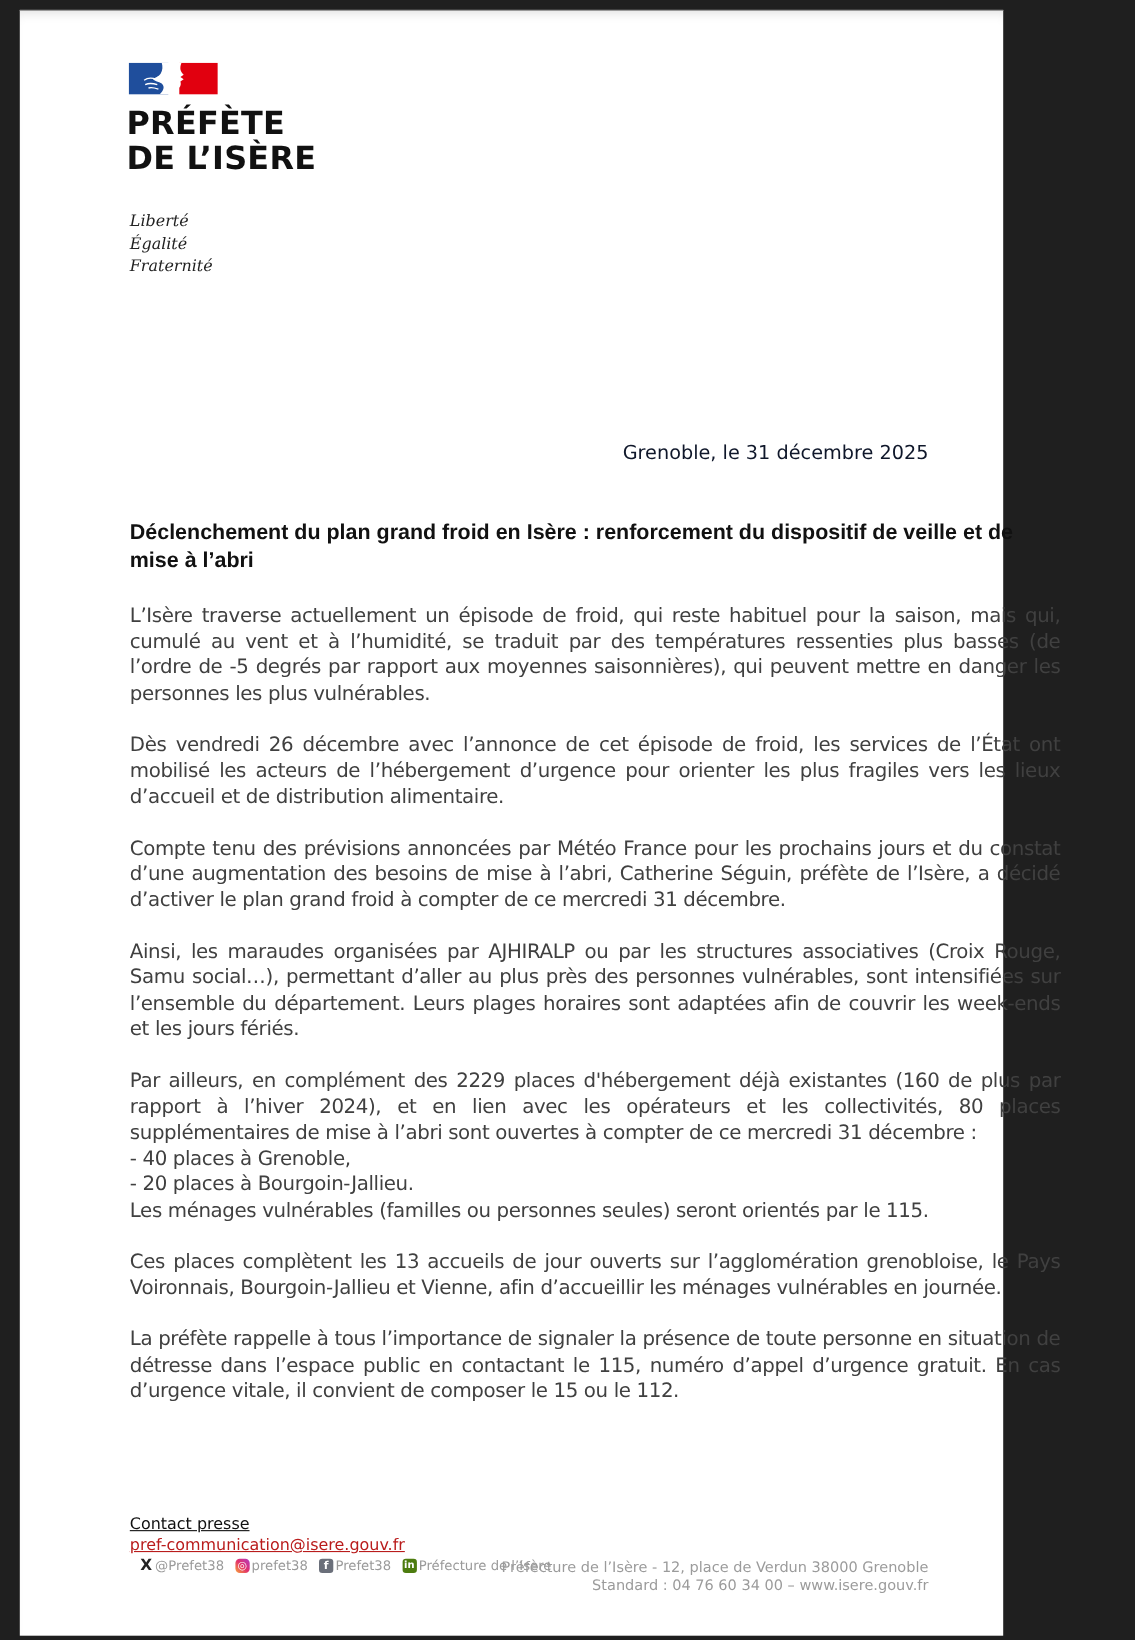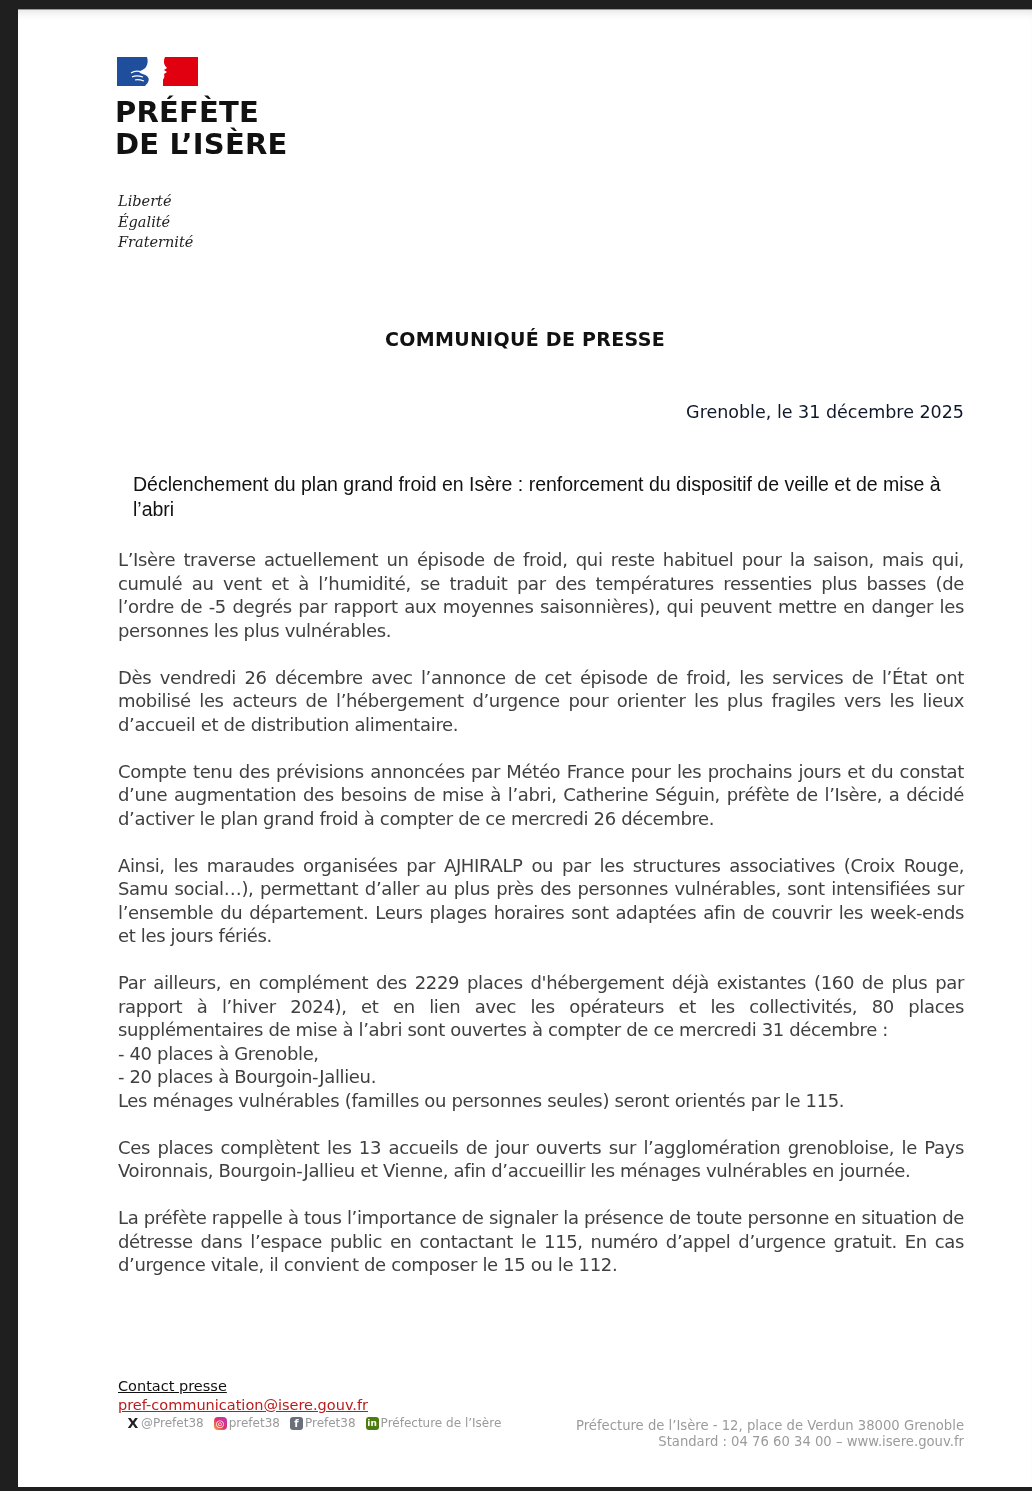--- a/index.html
+++ b/index.html
@@ -11,7 +11,7 @@
   }
   .page {
     position: absolute; left: 18px; top: 9px;
-    width: 1014px; height: 1477px;
+    width: 894px; height: 1477px;
     background: #ffffff;
     border-top: 1px solid #9a9a9a;
     box-shadow: inset 0 8px 10px -6px rgba(0,0,0,0.12);

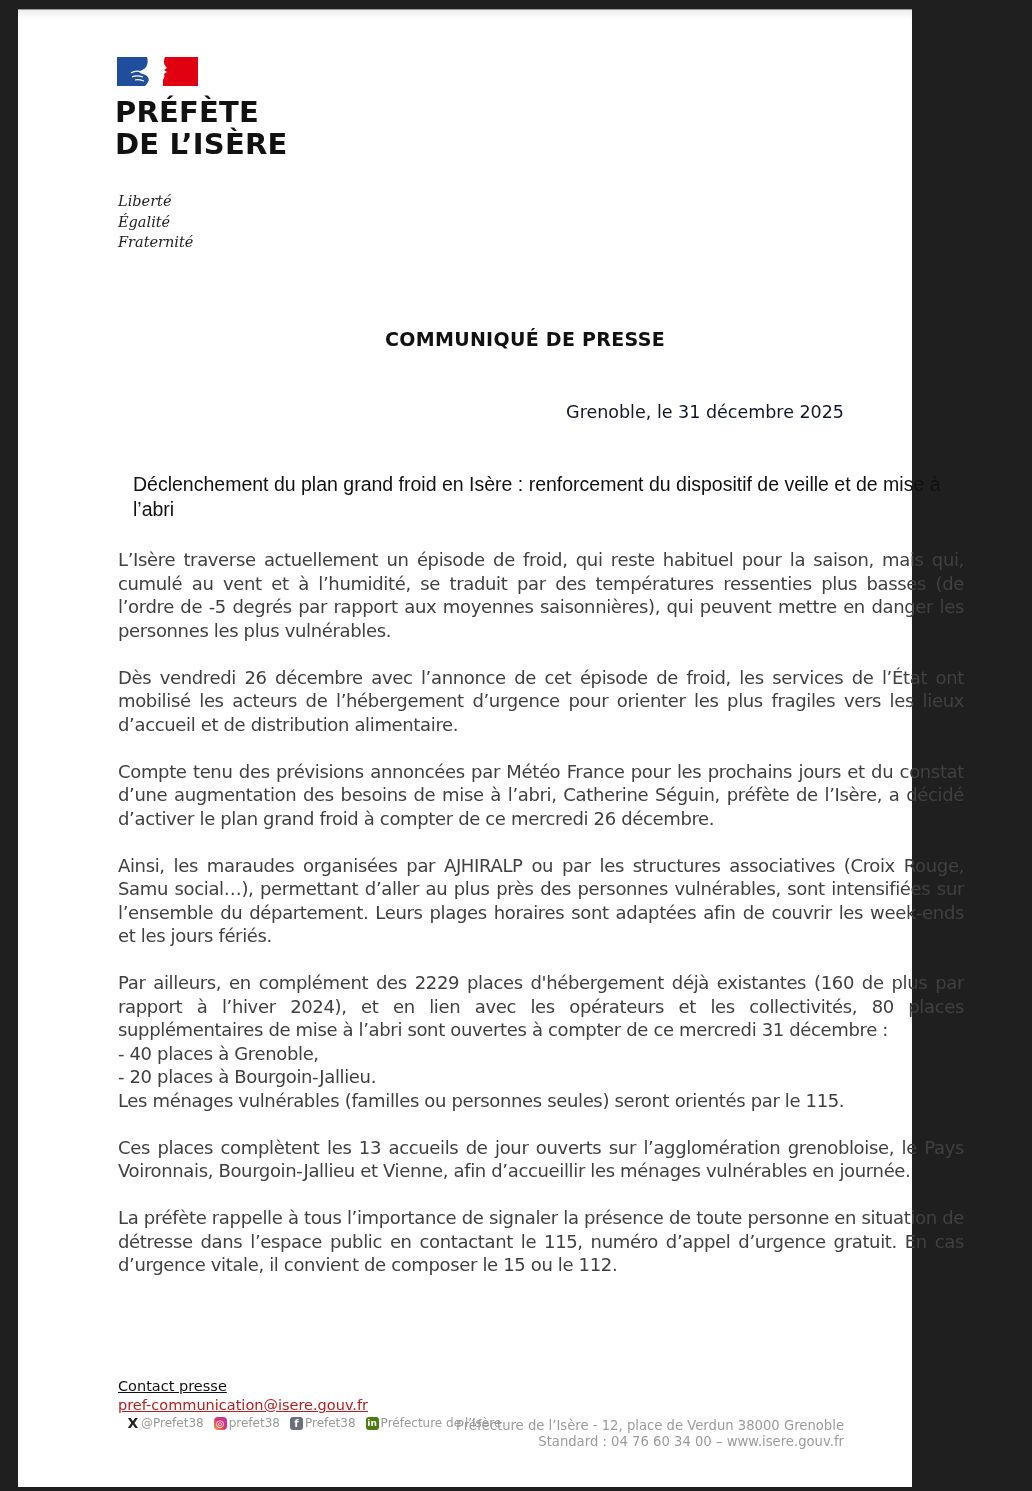--- a/index.html
+++ b/index.html
@@ -101,7 +101,6 @@
     <div>Fraternité</div>
   </div>
 
-  <div class="doc-kind">COMMUNIQUÉ DE PRESSE</div>
 
   <div class="date">Grenoble, le 31 décembre 2025</div>
 

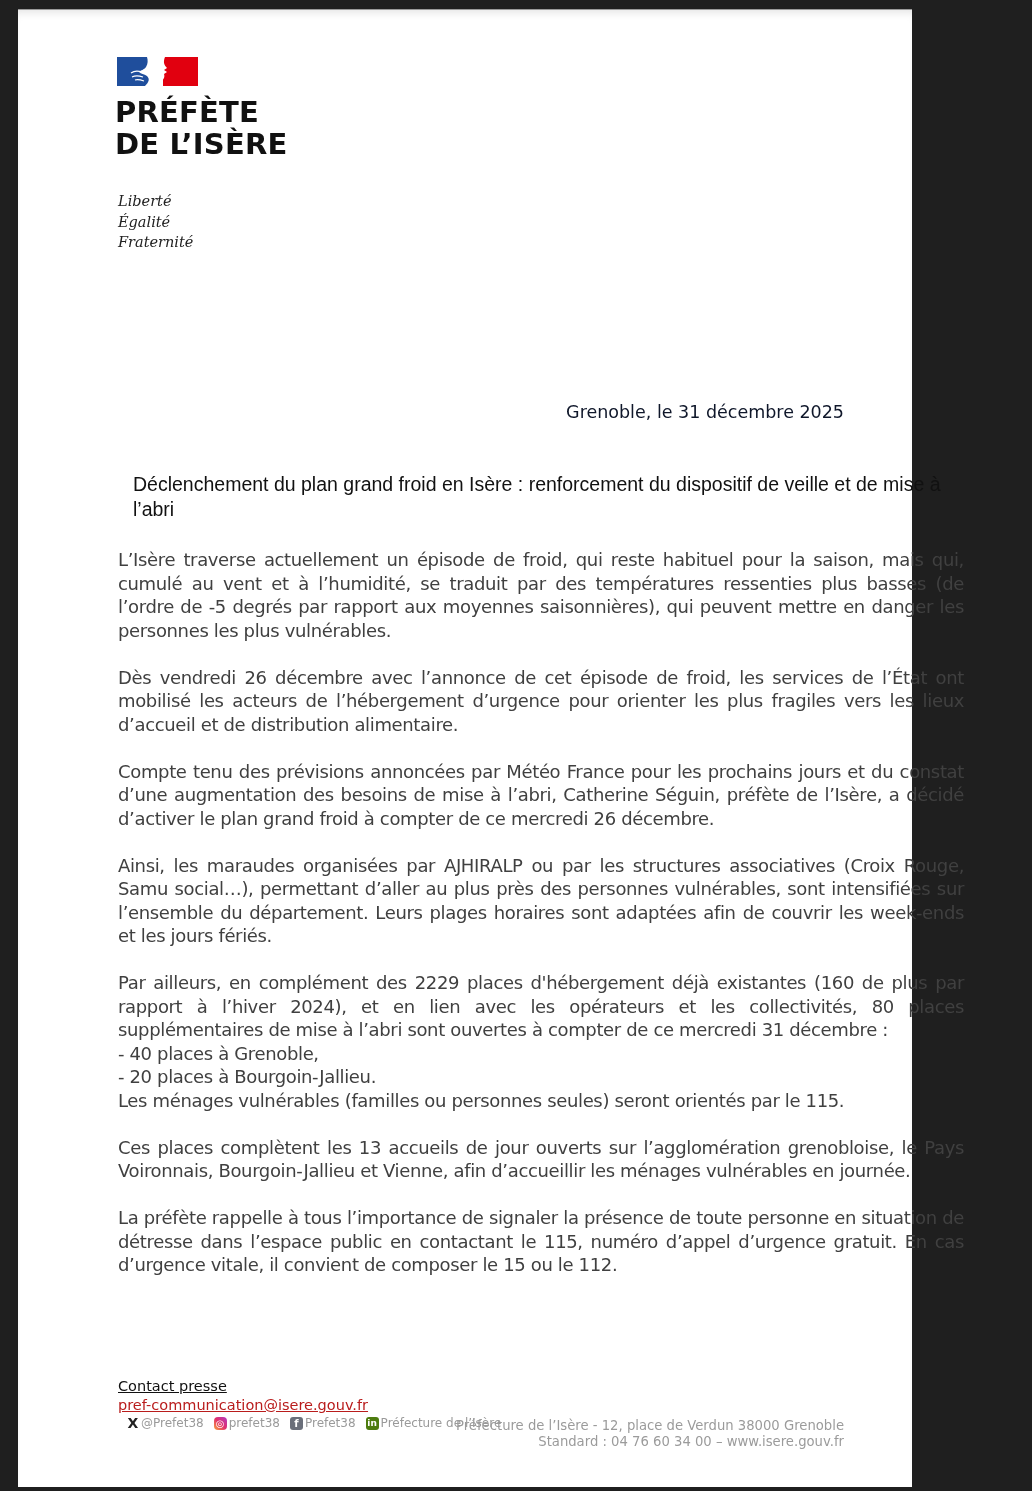--- a/index.html
+++ b/index.html
@@ -40,8 +40,8 @@
   }
   .headline {
     position: absolute; left: 100px; width: 850px; top: 462px;
-    font-family: "Liberation Sans", sans-serif; font-weight: normal;
-    font-size: 19.5px; line-height: 25px; color: #111; margin-left: 15px;
+    font-family: "Liberation Sans", sans-serif; font-weight: bold;
+    font-size: 19.5px; line-height: 25px; color: #111;
   }
   .body {
     position: absolute; left: 100px; width: 846px; top: 538px;

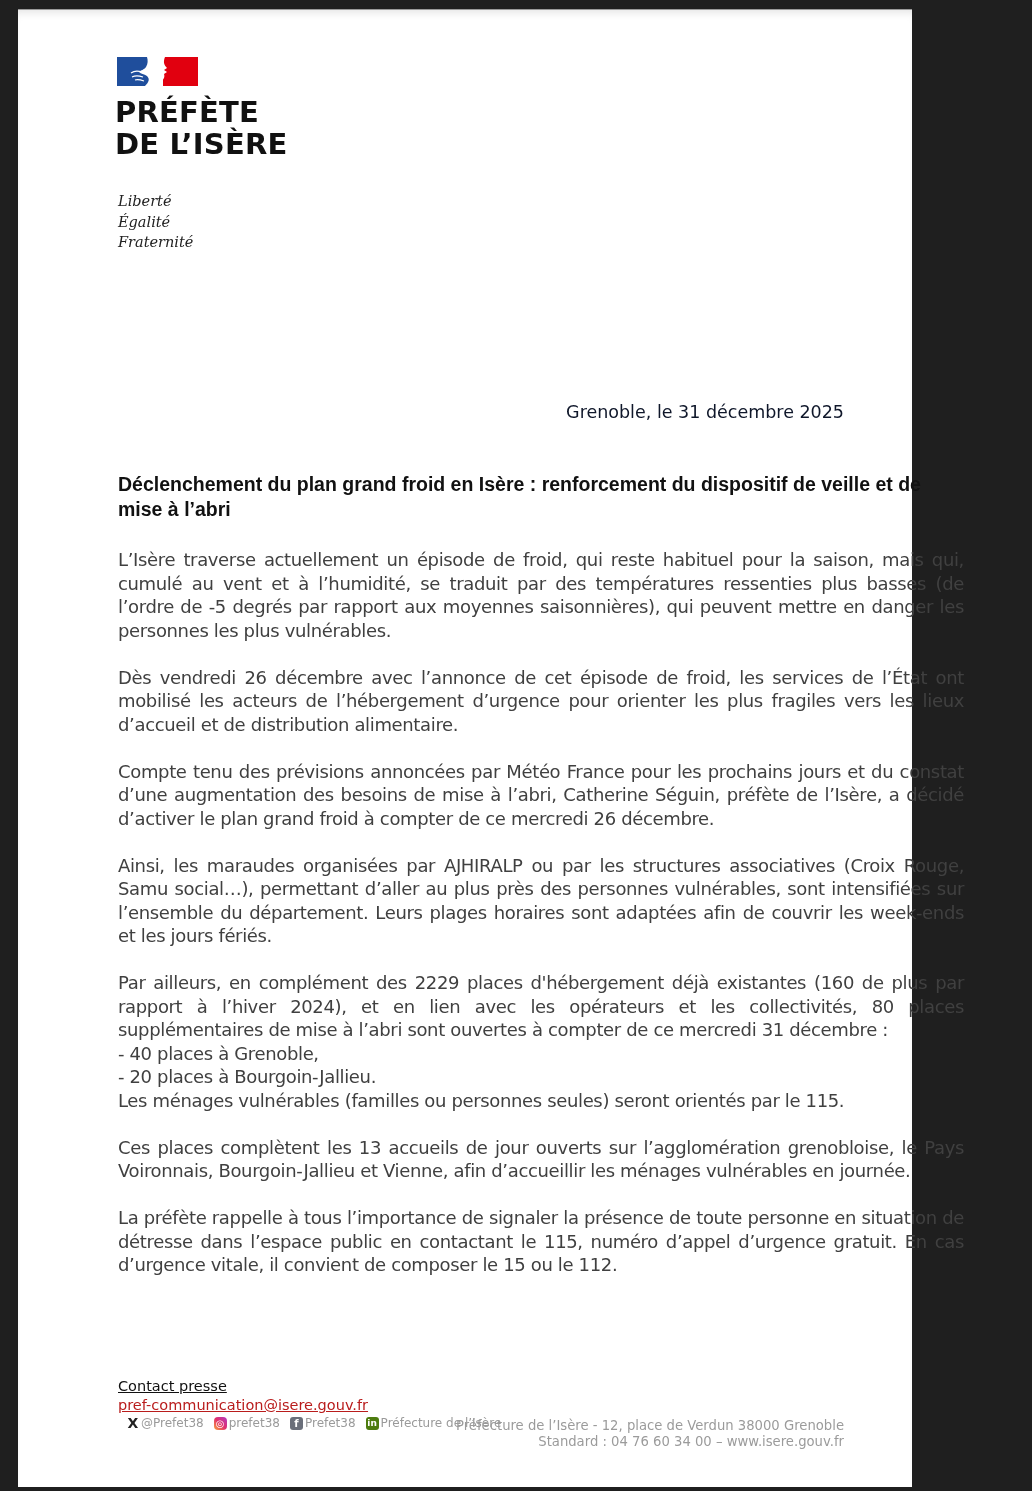--- a/index.html
+++ b/index.html
@@ -109,7 +109,7 @@
   <div class="body">
     <p>L’Isère traverse actuellement un épisode de froid, qui reste habituel pour la saison, mais qui, cumulé au vent et à l’humidité, se traduit par des températures ressenties plus basses (de l’ordre de -5 degrés par rapport aux moyennes saisonnières), qui peuvent mettre en danger les personnes les plus vulnérables.</p>
     <p>Dès vendredi 26 décembre avec l’annonce de cet épisode de froid, les services de l’État ont mobilisé les acteurs de l’hébergement d’urgence pour orienter les plus fragiles vers les lieux d’accueil et de distribution alimentaire.</p>
-    <p>Compte tenu des prévisions annoncées par Météo France pour les prochains jours et du constat d’une augmentation des besoins de mise à l’abri, Catherine Séguin, préfète de l’Isère, a décidé d’activer le plan grand froid à compter de ce mercredi 26 décembre.</p>
+    <p>Compte tenu des prévisions annoncées par Météo France pour les prochains jours et du constat d’une augmentation des besoins de mise à l’abri, Catherine Séguin, préfète de l’Isère, a décidé d’activer le plan grand froid à compter de ce mercredi 31 décembre.</p>
     <p>Ainsi, les maraudes organisées par AJHIRALP ou par les structures associatives (Croix Rouge, Samu social…), permettant d’aller au plus près des personnes vulnérables, sont intensifiées sur l’ensemble du département. Leurs plages horaires sont adaptées afin de couvrir les week-ends et les jours fériés.</p>
     <p class="last-left">
       <span style="display:block;text-align:justify;text-align-last:left;">Par ailleurs, en complément des 2229 places d'hébergement déjà existantes (160 de plus par rapport à l’hiver 2024), et en lien avec les opérateurs et les collectivités, 80 places supplémentaires de mise à l’abri sont ouvertes à compter de ce mercredi 31 décembre :</span>

